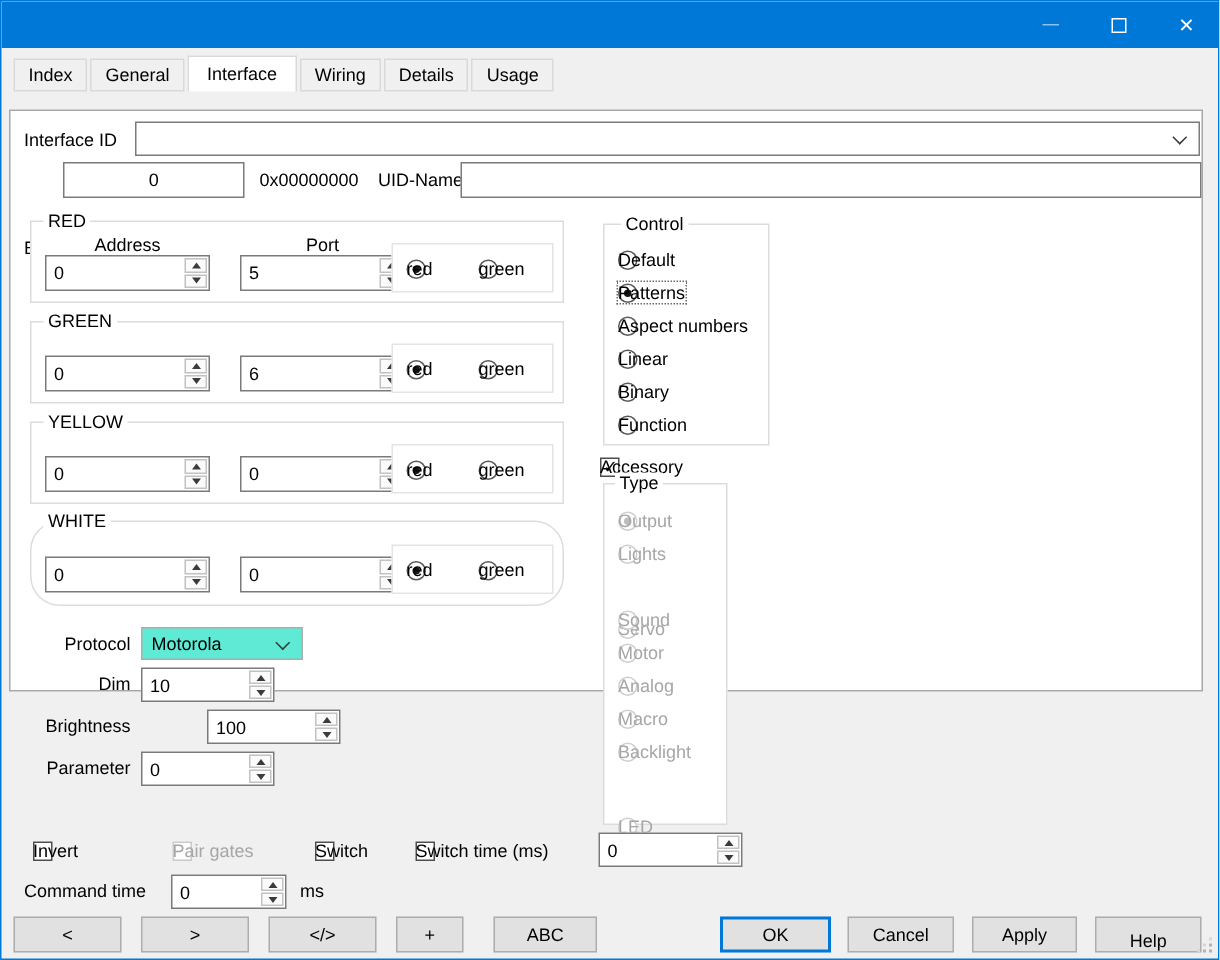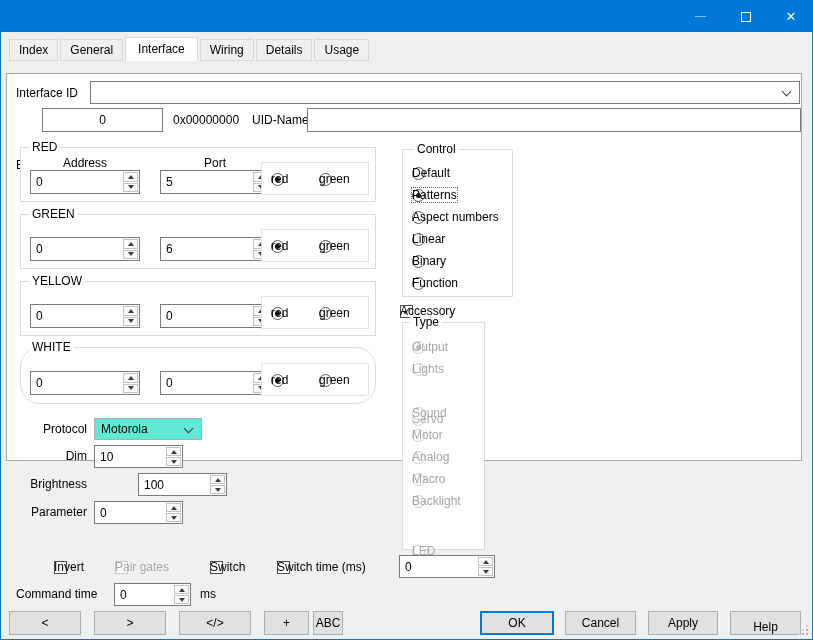--- a/index.html
+++ b/index.html
@@ -392,7 +392,7 @@
         </span>
     </div>
 
-    <div class="cbrow" style="position:absolute; left:15px; top:485px;margin-left:32px;">
+    <div class="cbrow" style="position:absolute; left:15px; top:485px;">
       <span class="cb"></span>
       <span>Invert</span>
     </div>

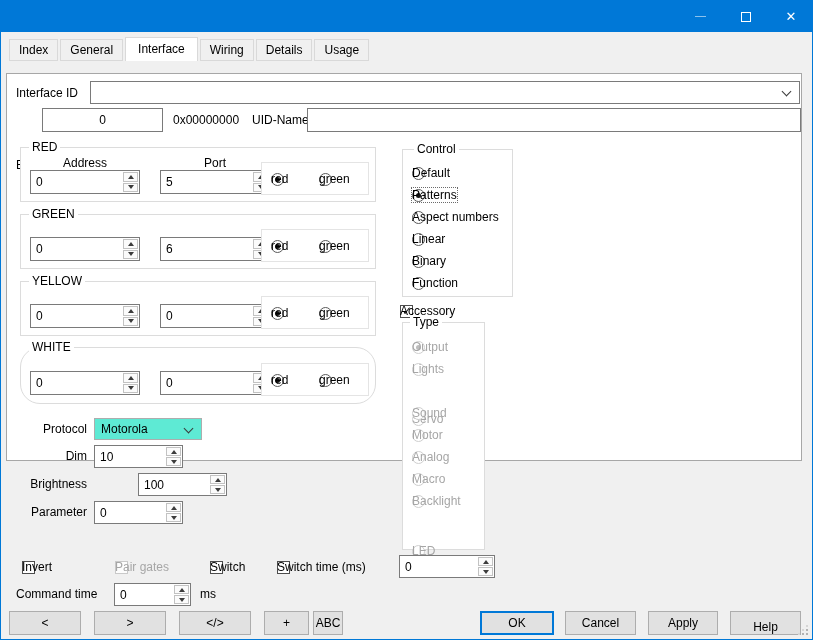--- a/index.html
+++ b/index.html
@@ -448,7 +448,7 @@
   <div class="btn" style="left:263px; width:45px;">
       <span>+</span>
     </div>
-  <div class="btn" style="left:312px; width:30px;">
+  <div class="btn" style="left:328px; width:69px;">
       <span>ABC</span>
     </div>
 

